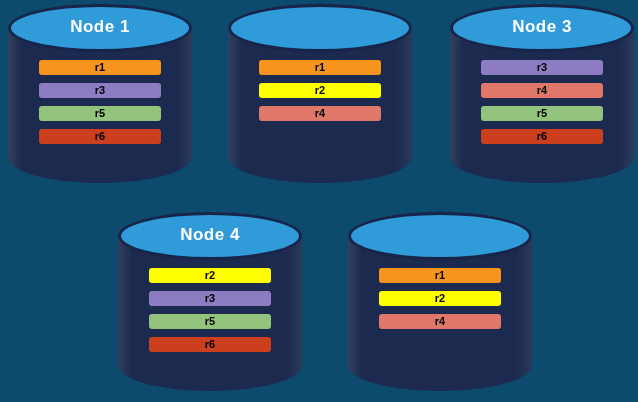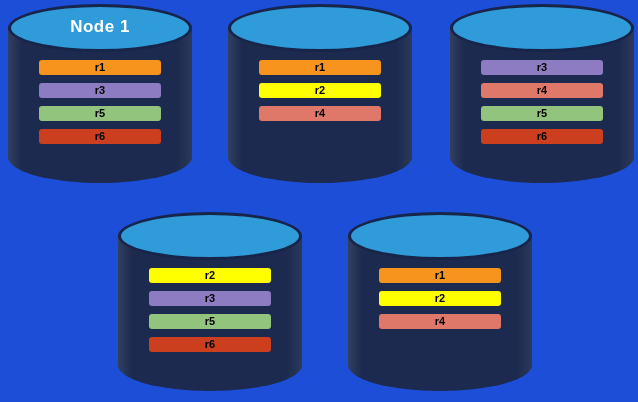--- a/index.html
+++ b/index.html
@@ -11,7 +11,7 @@
     position: relative;
     width: 638px;
     height: 402px;
-    background: #1d4ed8;
+    background: #0c4a6e;
     overflow: hidden;
     font-family: "Liberation Sans", sans-serif;
   }

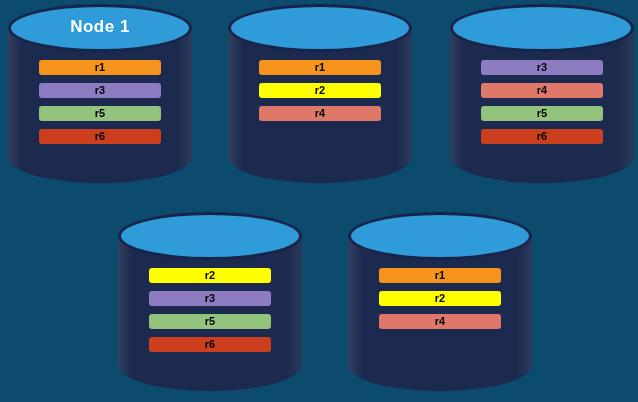--- a/index.html
+++ b/index.html
@@ -127,6 +127,7 @@
       <div class="node-body"></div>
       <div class="node-shade"></div>
       <div class="node-top"></div>
+      <div class="node-title">Node  3</div>
       <div class="replicas">
         <div class="replica" style="background: rgb(142, 124, 195);">r3</div>
         <div class="replica" style="background: rgb(224, 120, 106);">r4</div>

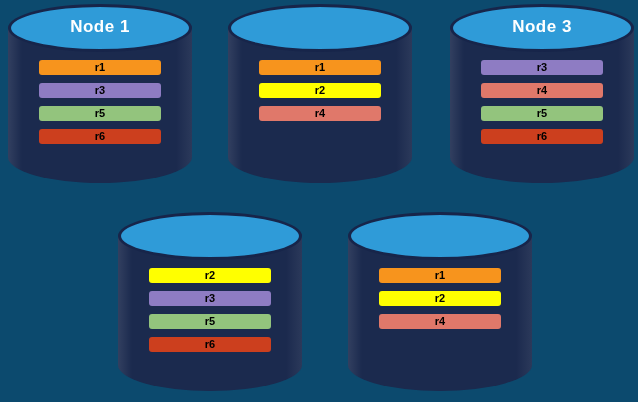--- a/index.html
+++ b/index.html
@@ -139,6 +139,7 @@
       <div class="node-body"></div>
       <div class="node-shade"></div>
       <div class="node-top"></div>
+      <div class="node-title">Node  4</div>
       <div class="replicas">
         <div class="replica" style="background: rgb(255, 255, 0);">r2</div>
         <div class="replica" style="background: rgb(142, 124, 195);">r3</div>

